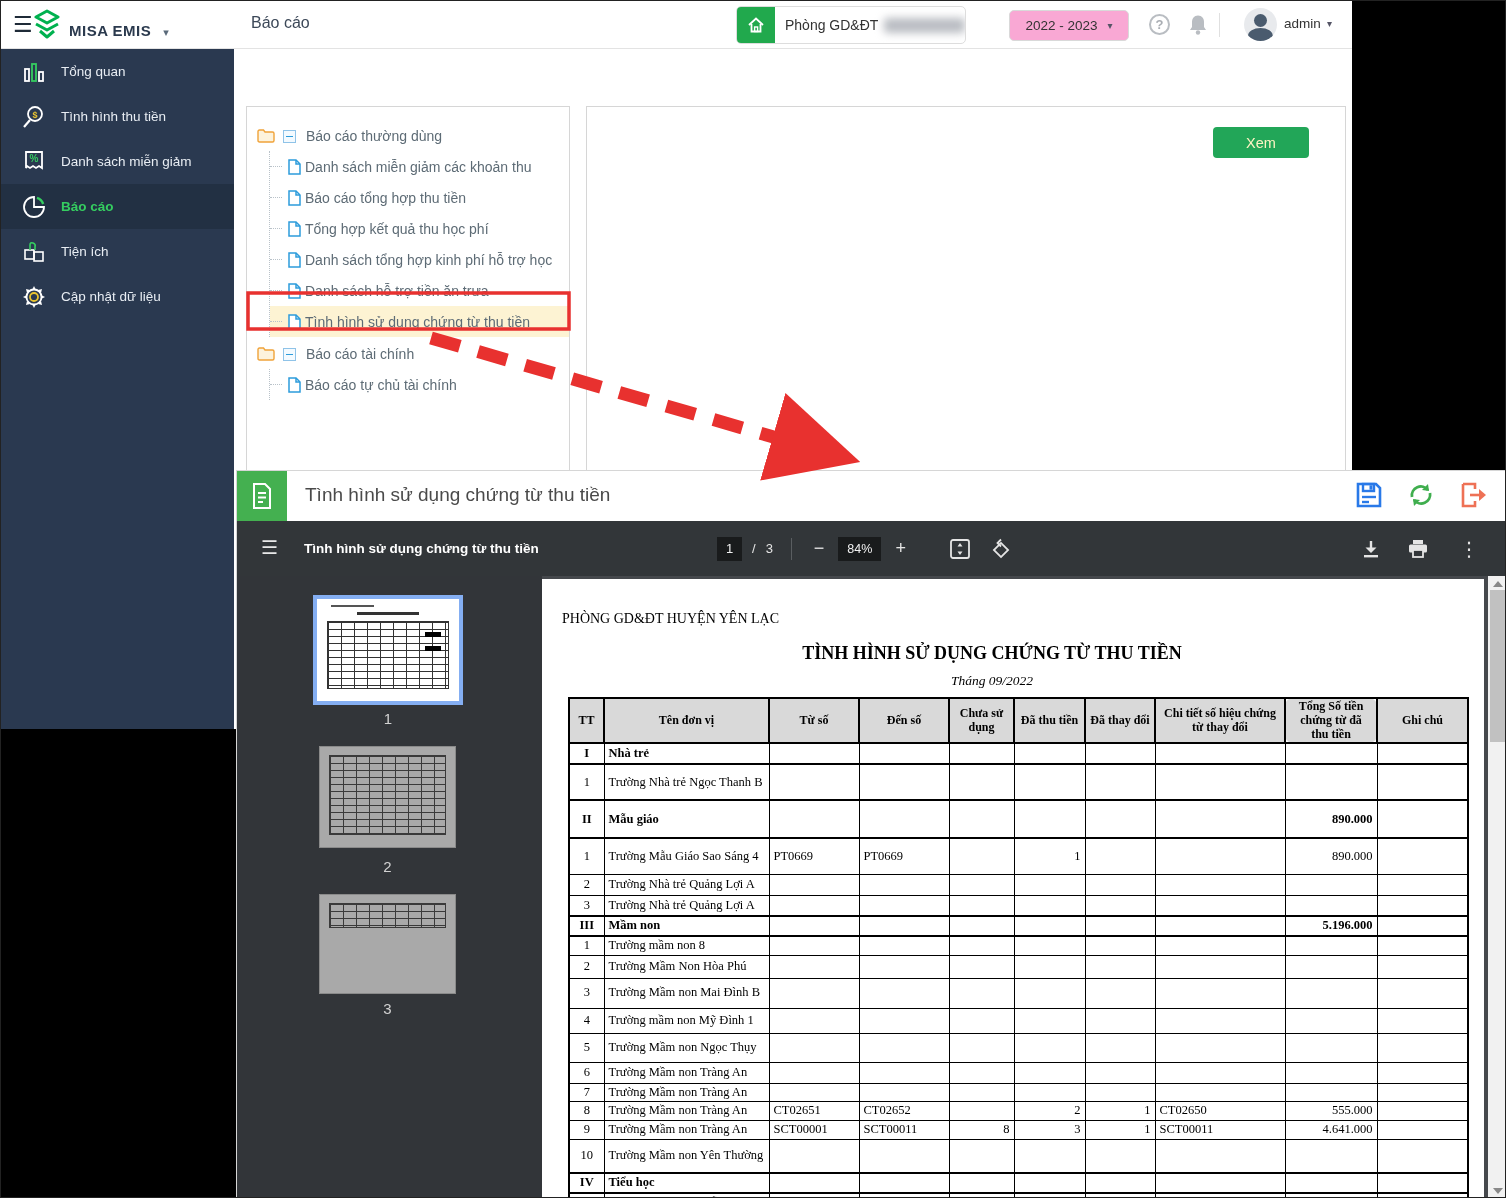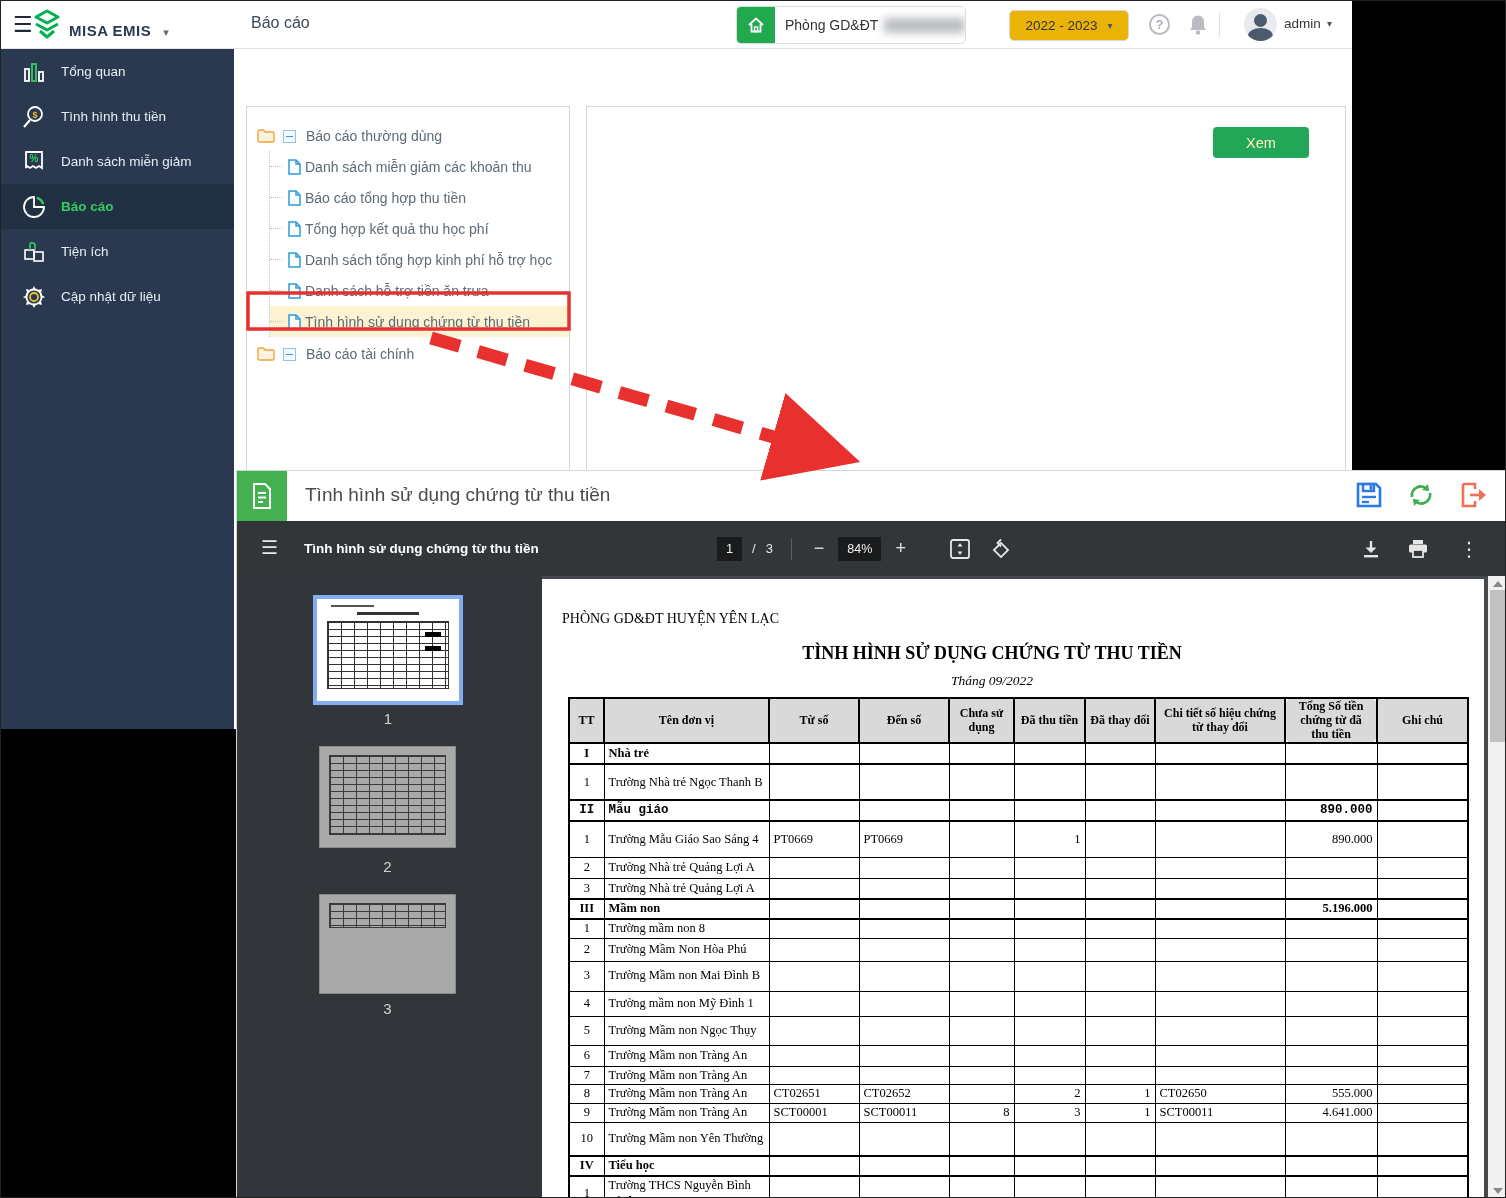--- a/index.html
+++ b/index.html
@@ -23,7 +23,7 @@
   .org-text { margin-left:10px; font-size:14px; color:#333; white-space:nowrap; }
   .org-blur { margin-left:6px; width:92px; height:15px; background:#b9bcc2; border-radius:3px; filter:blur(4px); }
 
-  .year-select { position:absolute; left:1008px; top:9px; width:120px; height:31px; border:1px solid #d9d9d9; border-radius:5px; display:flex; align-items:center; justify-content:center; gap:10px; font-size:13.5px; color:#333; background:#eab308; cursor:pointer; }
+  .year-select { position:absolute; left:1008px; top:9px; width:120px; height:31px; border:1px solid #d9d9d9; border-radius:5px; display:flex; align-items:center; justify-content:center; gap:10px; font-size:13.5px; color:#333; background:#f9a8d4; cursor:pointer; }
   .year-caret { color:#556; font-size:10px; }
   .help-circle { position:absolute; left:1148px; top:13px; width:21px; height:21px; border:2px solid #b9bdc2; border-radius:50%; color:#a9adb3; font-size:13px; font-weight:bold; text-align:center; line-height:18px; cursor:pointer;}
   .bell { position:absolute; left:1186px; top:12px; cursor:pointer; }

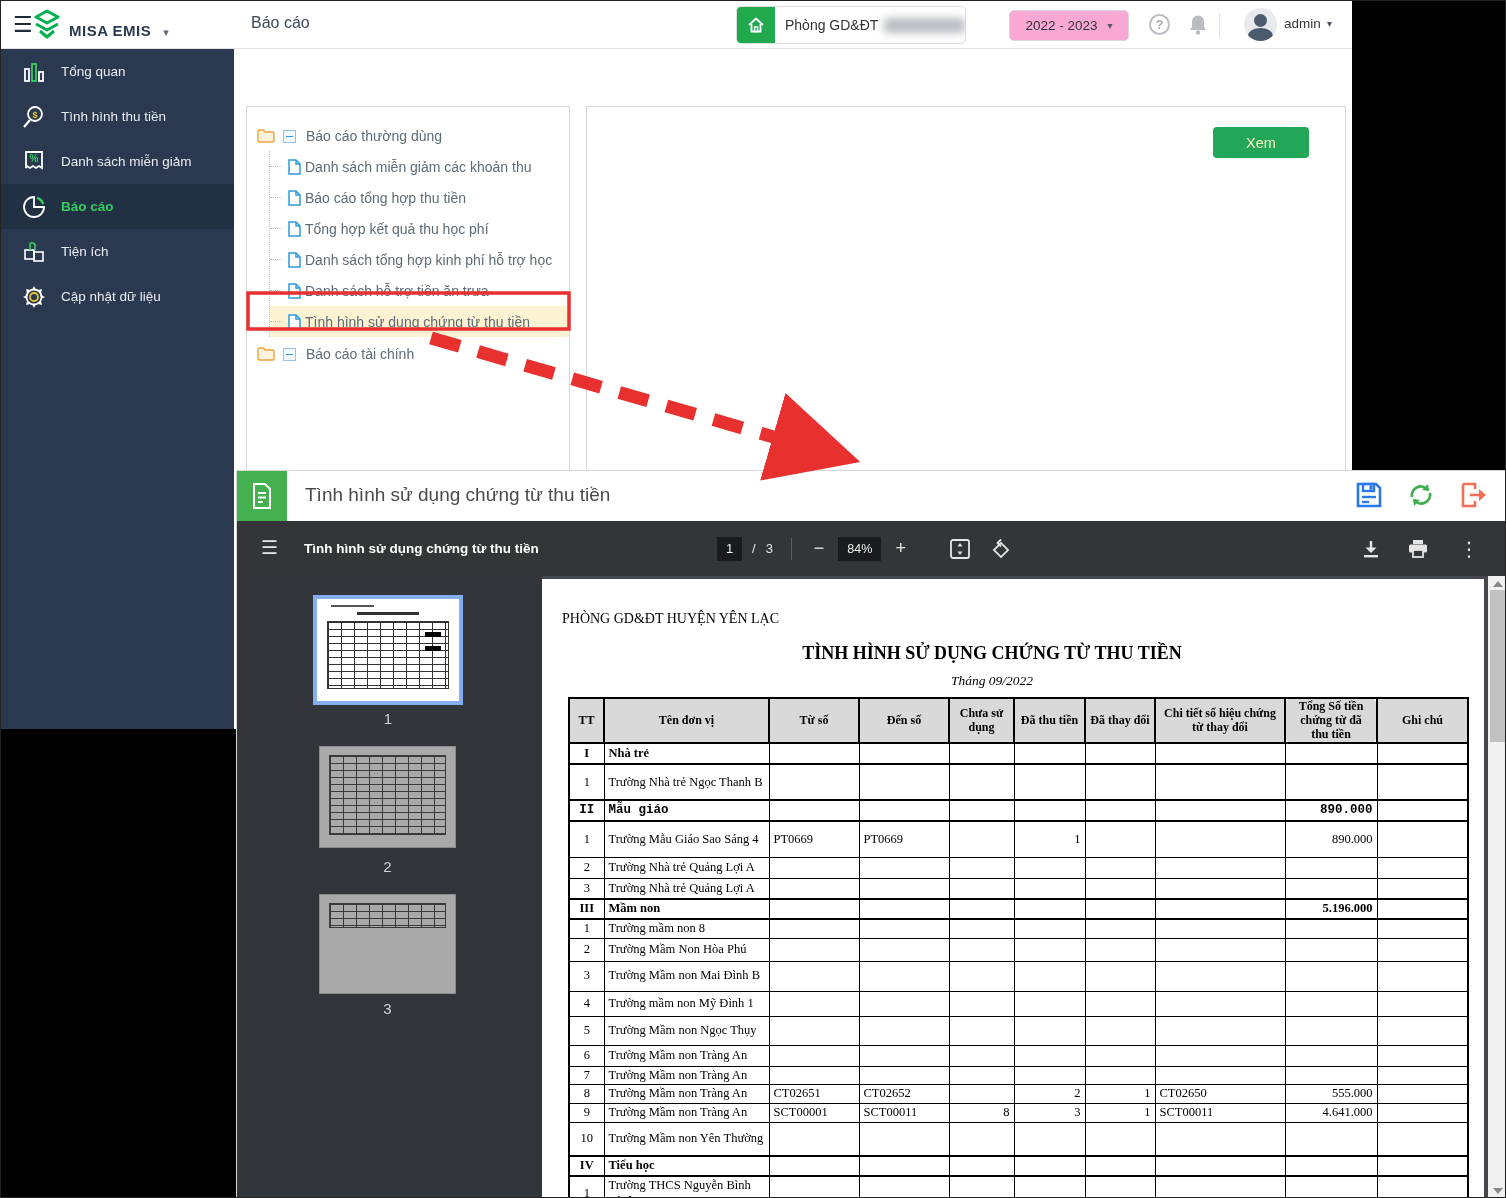--- a/index.html
+++ b/index.html
@@ -309,6 +309,17 @@
               <span class="expand-box"></span>
               <span class="tree-group-label">Báo cáo tài chính</span>
             </div>
+            <div class="tree-children">
+              <div class="tree-item">
+                <span>
+                  <svg class="ic" width="13" height="16" viewBox="0 0 13 16" style="margin-left:6px">
+                    <path d="M1 1 H8 L12 5 V15 H1 Z" fill="#fff" stroke="#2d9cdb" stroke-width="1.5"></path>
+                    <path d="M8 1 V5 H12" fill="none" stroke="#2d9cdb" stroke-width="1.5"></path>
+                  </svg>
+                </span>
+                <span class="t-label">Báo cáo tự chủ tài chính</span>
+              </div>
+            </div>
           </div>
         </div>
       <div class="preview-panel">

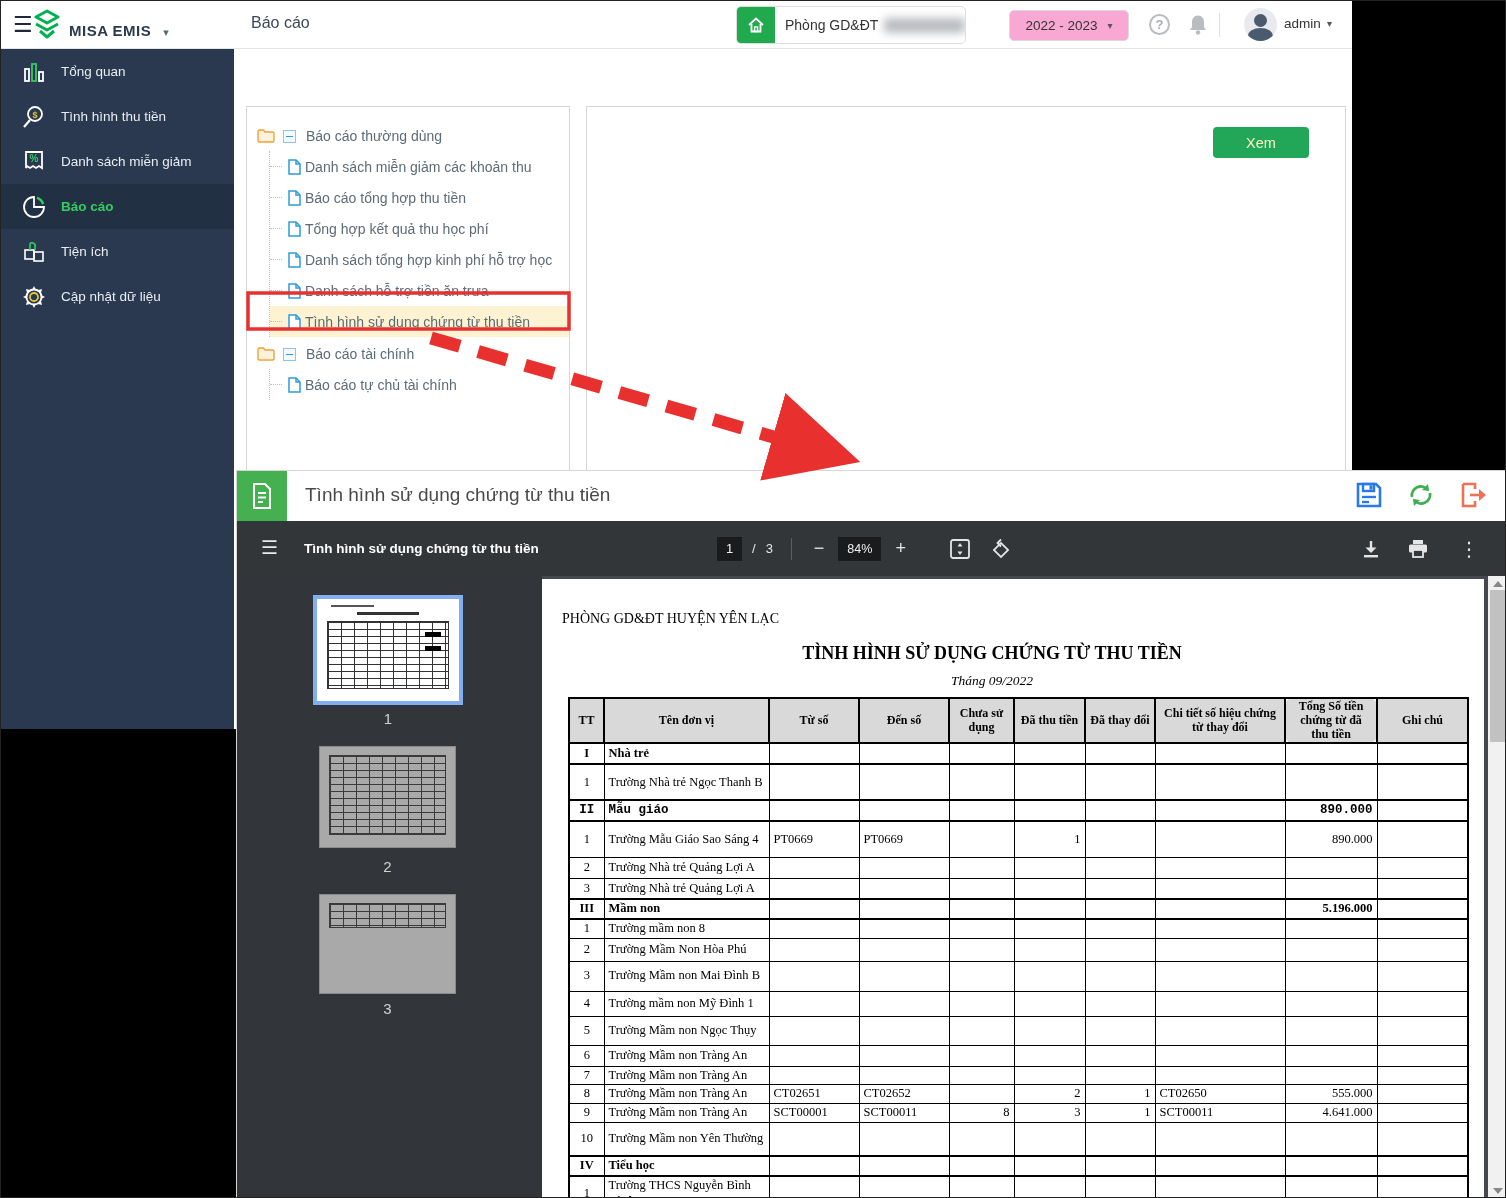--- a/index.html
+++ b/index.html
@@ -481,7 +481,7 @@
                 <td class="c-right"></td>
                 <td class="c-left"></td>
               </tr>
-              <tr class="rrow section" style="height: 21px; font-family: Liberation Mono, monospace;">
+              <tr class="rrow section" style="height: 38px;">
                 <td class="c-tt">II</td>
                 <td class="c-left">Mẫu giáo</td>
                 <td class="c-left"></td>

